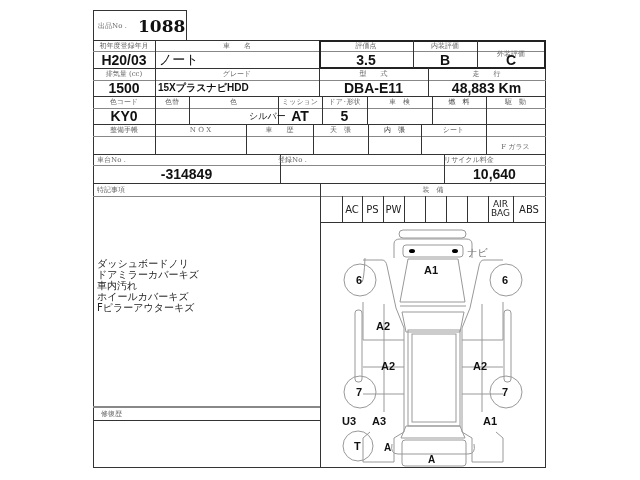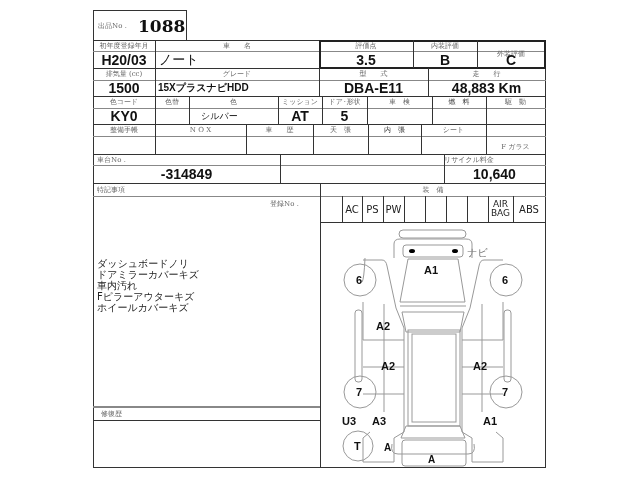--- a/index.html
+++ b/index.html
@@ -9,7 +9,7 @@
     .cell { position: absolute; box-sizing: border-box; display: flex; align-items: center; justify-content: center; white-space: nowrap; overflow: hidden; }
     .lbl { font-family: "DejaVu Serif", serif; font-size: 7px; color: #666; }
     .val { font-family: "Liberation Sans", sans-serif; font-weight: bold; font-size: 14px; color: #111; }
-    .valsm { font-family: Liberation Mono, monospace; font-size: 10px; color: #111; justify-content: flex-start; padding-left: 12px; }
+    .valsm { font-family: Liberation Mono, monospace; font-size: 10px; color: #111; justify-content: flex-start; padding-left: 12px; margin-left: 48px; }
     .hl { position: absolute; height: 0; border-top: 1px solid #333; }
     .vl { position: absolute; width: 0; border-left: 1px solid #333; }
     .eq { font-family: "DejaVu Sans", sans-serif; font-size: 10px; color: #222; }

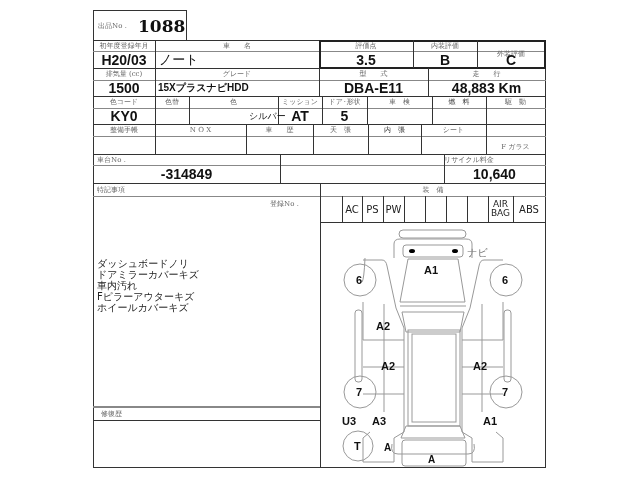--- a/index.html
+++ b/index.html
@@ -107,7 +107,7 @@
 
 <div class="cell lbl" style="left:93px;top:154px;width:187px;height:11px;justify-content:flex-start;padding-left:4px;">車台No．</div>
 <div class="cell val" style="left:93px;top:165px;width:187px;height:18px;">-314849</div>
-<div class="cell lbl" style="left:264px;top:154px;width:164px;height:11px;justify-content:flex-start;padding-left:6px;margin-top:44px;">登録No．</div>
+<div class="cell lbl" style="left:272px;top:154px;width:164px;height:11px;justify-content:flex-start;padding-left:6px;">登録No．</div>
 <div class="cell lbl" style="left:444px;top:154px;width:101px;height:11px;justify-content:flex-start;padding-left:0;">リサイクル料金</div>
 <div class="cell val" style="left:444px;top:165px;width:101px;height:18px;">10,640</div>
 

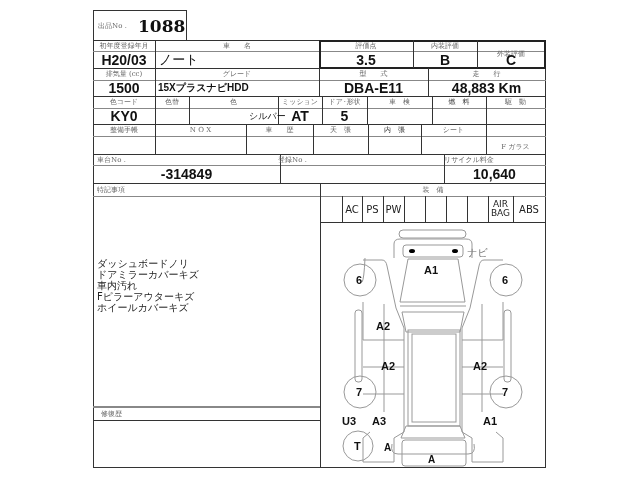--- a/index.html
+++ b/index.html
@@ -144,8 +144,8 @@
   <div>ダッシュボードノリ</div>
   <div>ドアミラーカバーキズ</div>
   <div>車内汚れ</div>
+  <div>ホイールカバーキズ</div>
   <div>Fピラーアウターキズ</div>
-  <div>ホイールカバーキズ</div>
 </div>
 
 <div class="hl" style="left:93px;top:406px;width:227px;border-top:2px solid #888;"></div>

